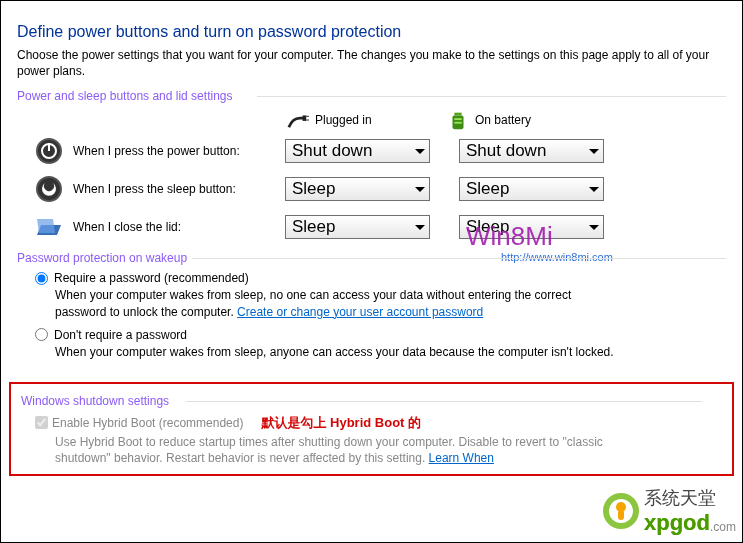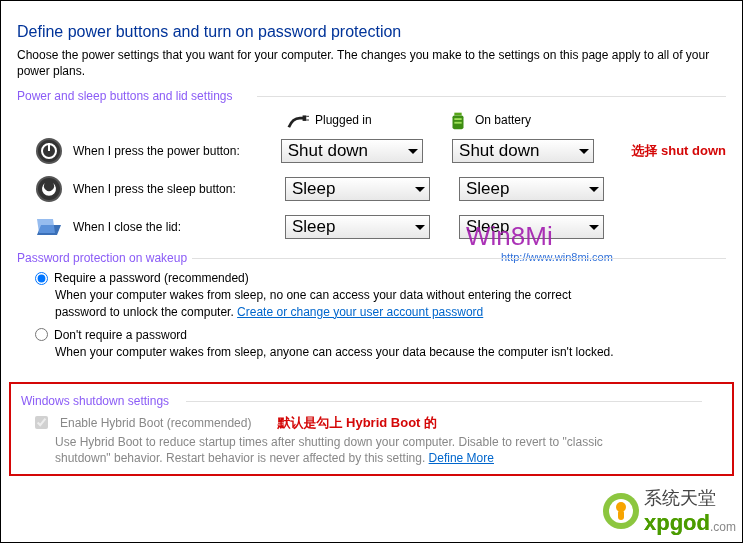--- a/index.html
+++ b/index.html
@@ -203,7 +203,6 @@
         <span>Shut down</span>
         <span class="arrow"></span>
       </div>
-    <span class="annot">选择 shut down</span>
   </div>
 
   <div class="row">

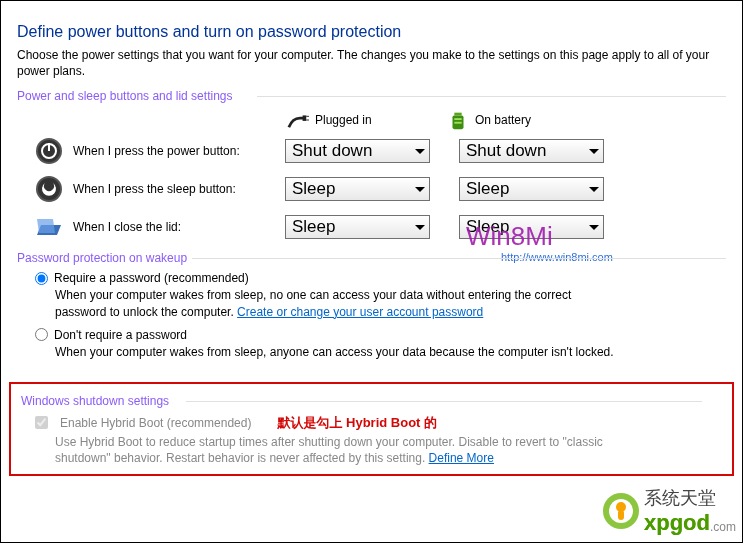--- a/index.html
+++ b/index.html
@@ -128,7 +128,7 @@
   }
   .red-box .section-label::after { left: 165px; right: 20px; }
   .chk-row {
-    display: flex; align-items: center; gap: 12px;
+    display: flex; align-items: center; gap: 4px;
     margin-left: 14px;
     color: #888;
   }

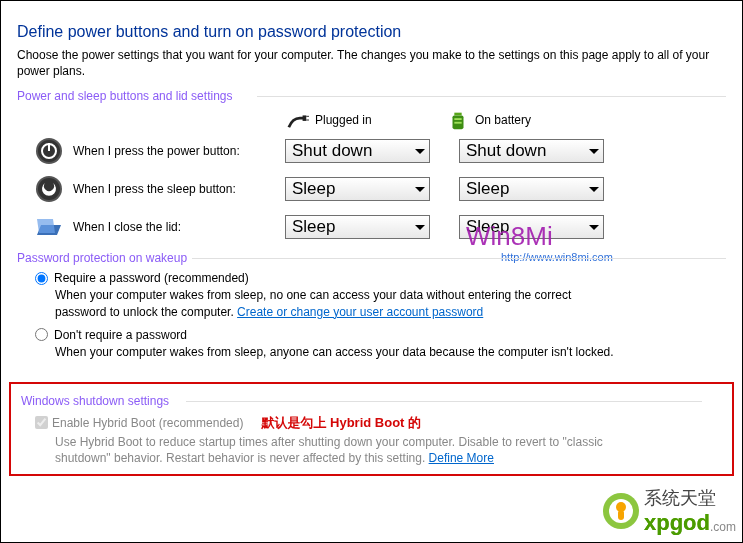--- a/index.html
+++ b/index.html
@@ -276,7 +276,7 @@
   </div>
   <div class="sub-desc" style="margin-left:34px;color:#888;">
     <span>Use Hybrid Boot to reduce startup times after shutting down your computer. Disable to revert to "classic shutdown" behavior. Restart behavior is never affected by this setting.</span>
-    <a class="link">Define More</a>
+    <a class="link">Learn When</a>
   </div>
 </div>
 

